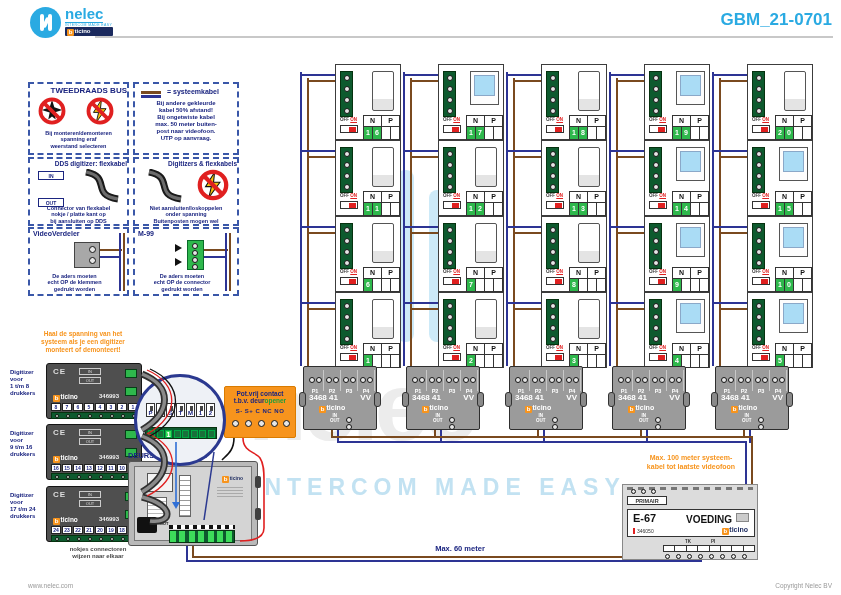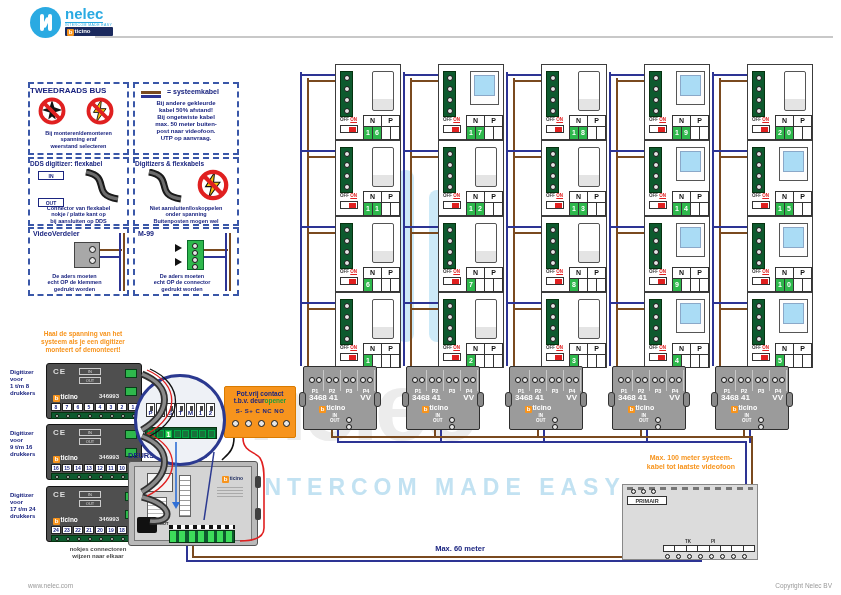--- a/index.html
+++ b/index.html
@@ -175,6 +175,7 @@
   <div class="brand">nelec</div>
   <div class="brand-sub">INTERCOM MADE EASY</div>
   <div class="brand-bar"><span><i class="bsq">b</i>ticino</span></div>
+  <div class="doc-title">GBM_21-0701</div>
   <div class="header-rule"></div>
 
   <div class="foot" style="left:28px">www.nelec.com</div>

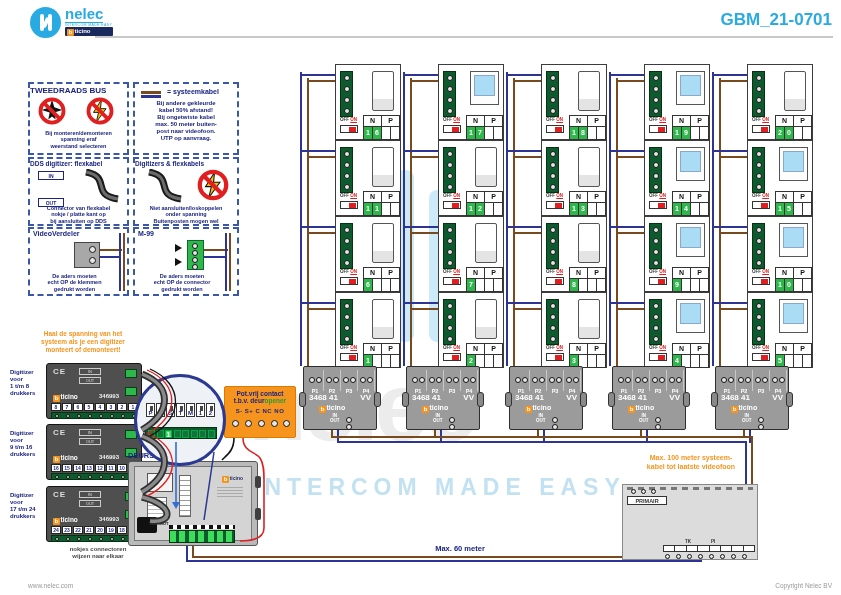--- a/index.html
+++ b/index.html
@@ -30,7 +30,7 @@
 
   
   .ib{position:absolute;border:2px dashed #3a57a8;background:#fff;z-index:3}
-  .ib .t{font-weight:bold;color:#1b2580;text-align:left}
+  .ib .t{font-weight:bold;color:#1b2580;text-align:right}
   .cap{font-weight:bold;color:#1b2580;text-align:center;line-height:1.18;font-size:5.5px}
   .fs6{font-size:6px}
   .legend-row{position:absolute;left:4px;top:4px;width:96px}

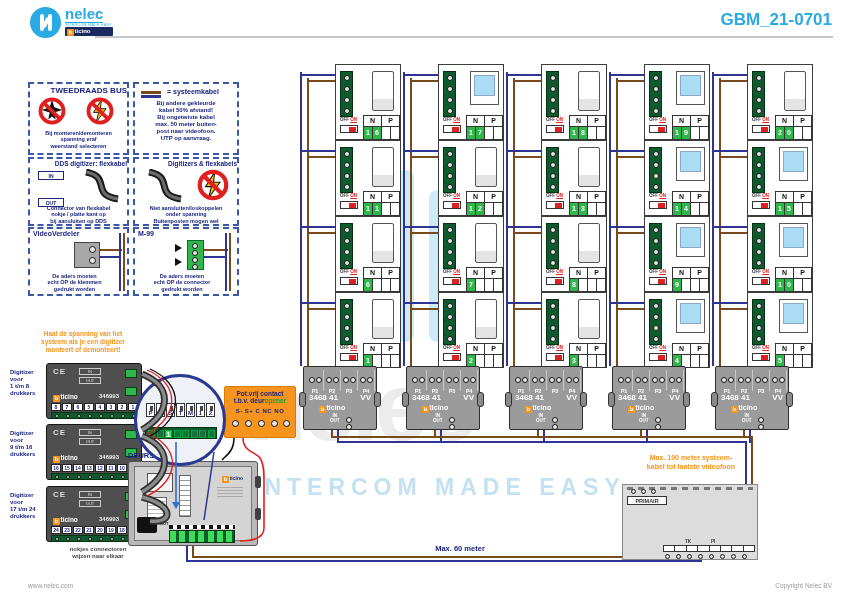--- a/index.html
+++ b/index.html
@@ -1164,6 +1164,13 @@
     <i class="sc" style="left:18px;top:4px;width:5px;height:5px"></i>
     <i class="sc" style="left:28px;top:4px;width:5px;height:5px"></i>
     <div class="primair">PRIMAIR</div>
+    <div class="psu-panel">
+      <div class="psu-model">E-67</div>
+      <div class="psu-part">346050</div>
+      <div class="psu-name">VOEDING</div>
+      <div class="psu-icon"></div>
+      <div class="psu-brand"><i class="bsq">b</i>ticino</div>
+    </div>
     <div class="psu-tk">TK</div>
     <div class="psu-pi">PI</div>
     <div class="psu-strip"></div>

